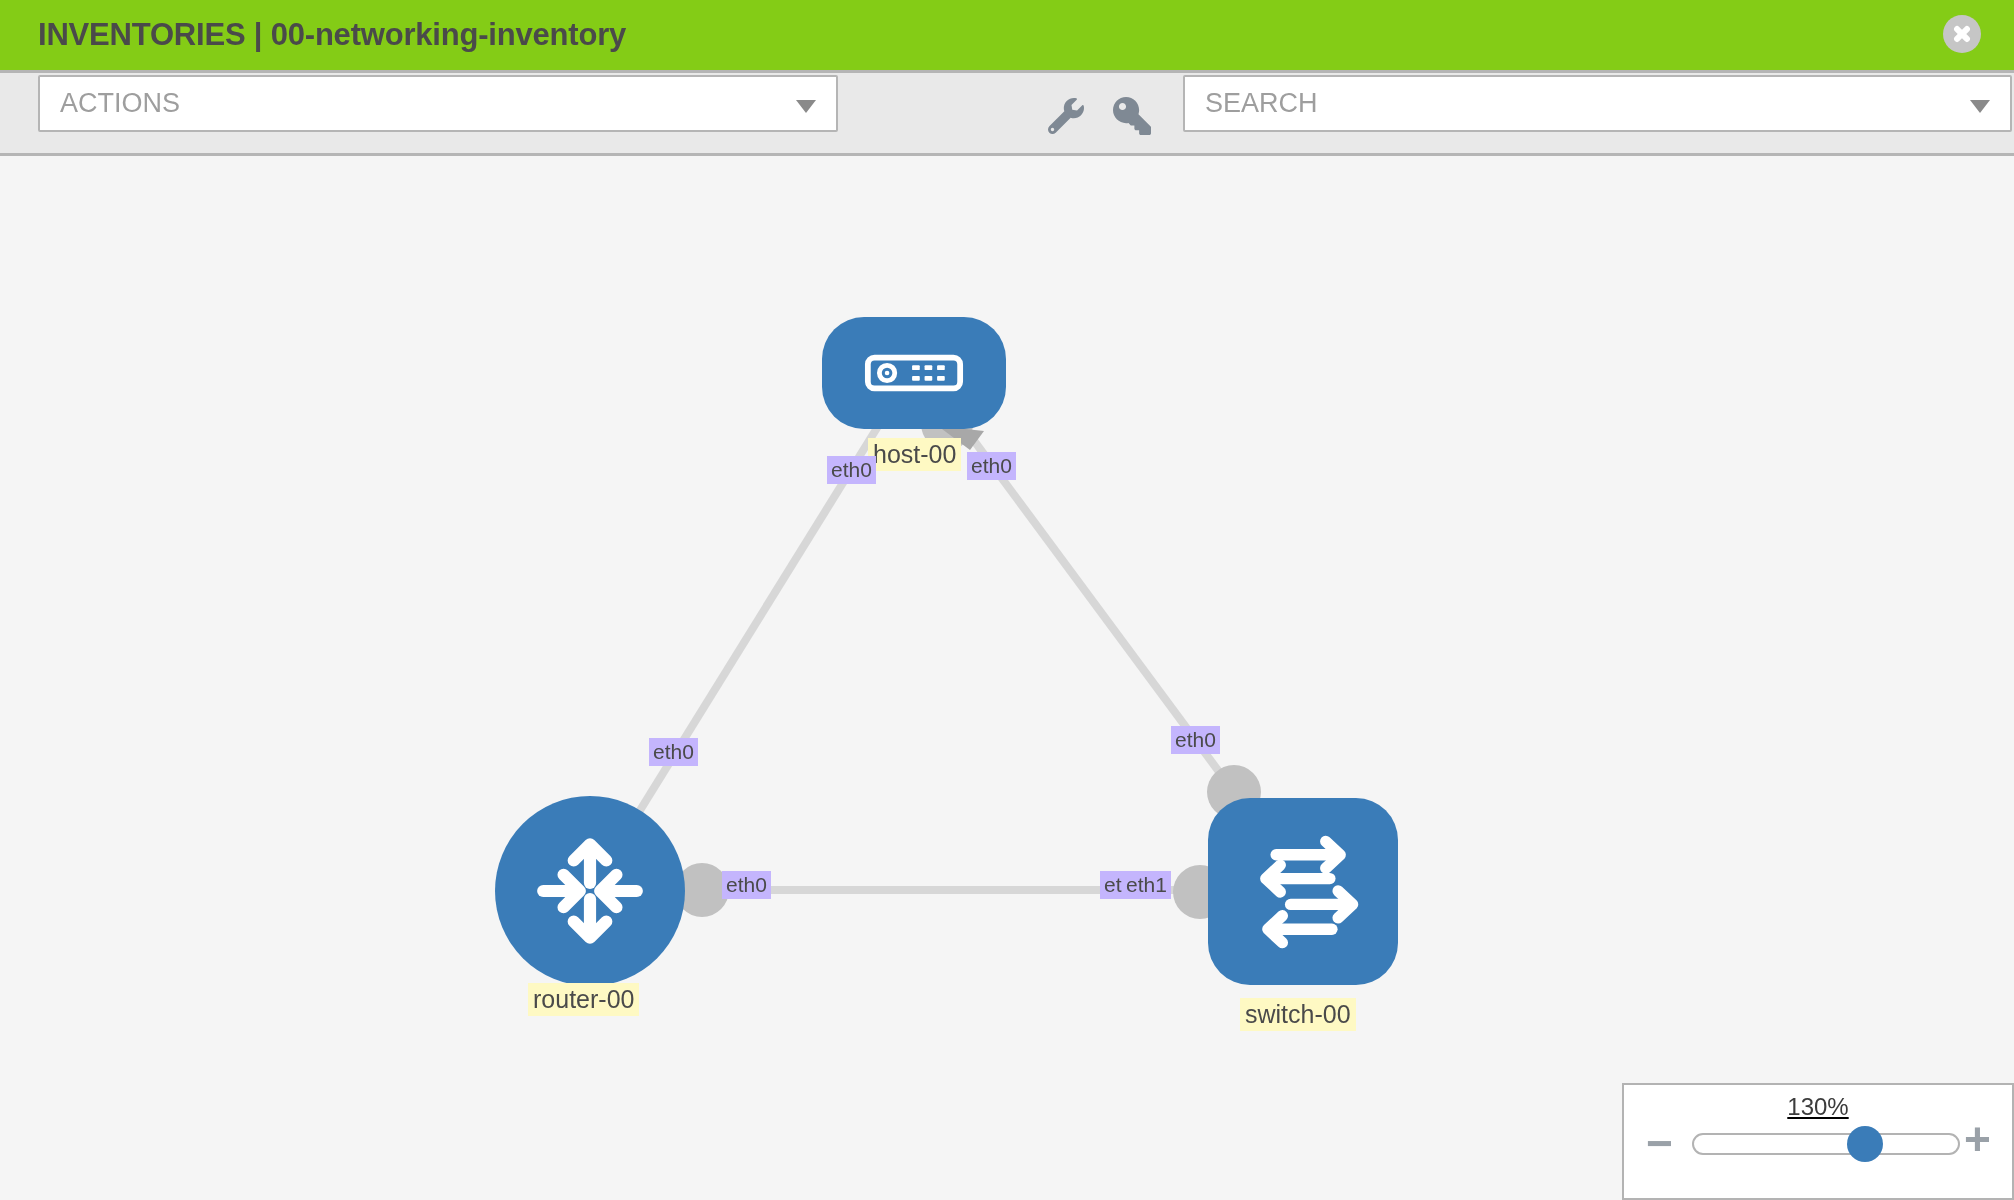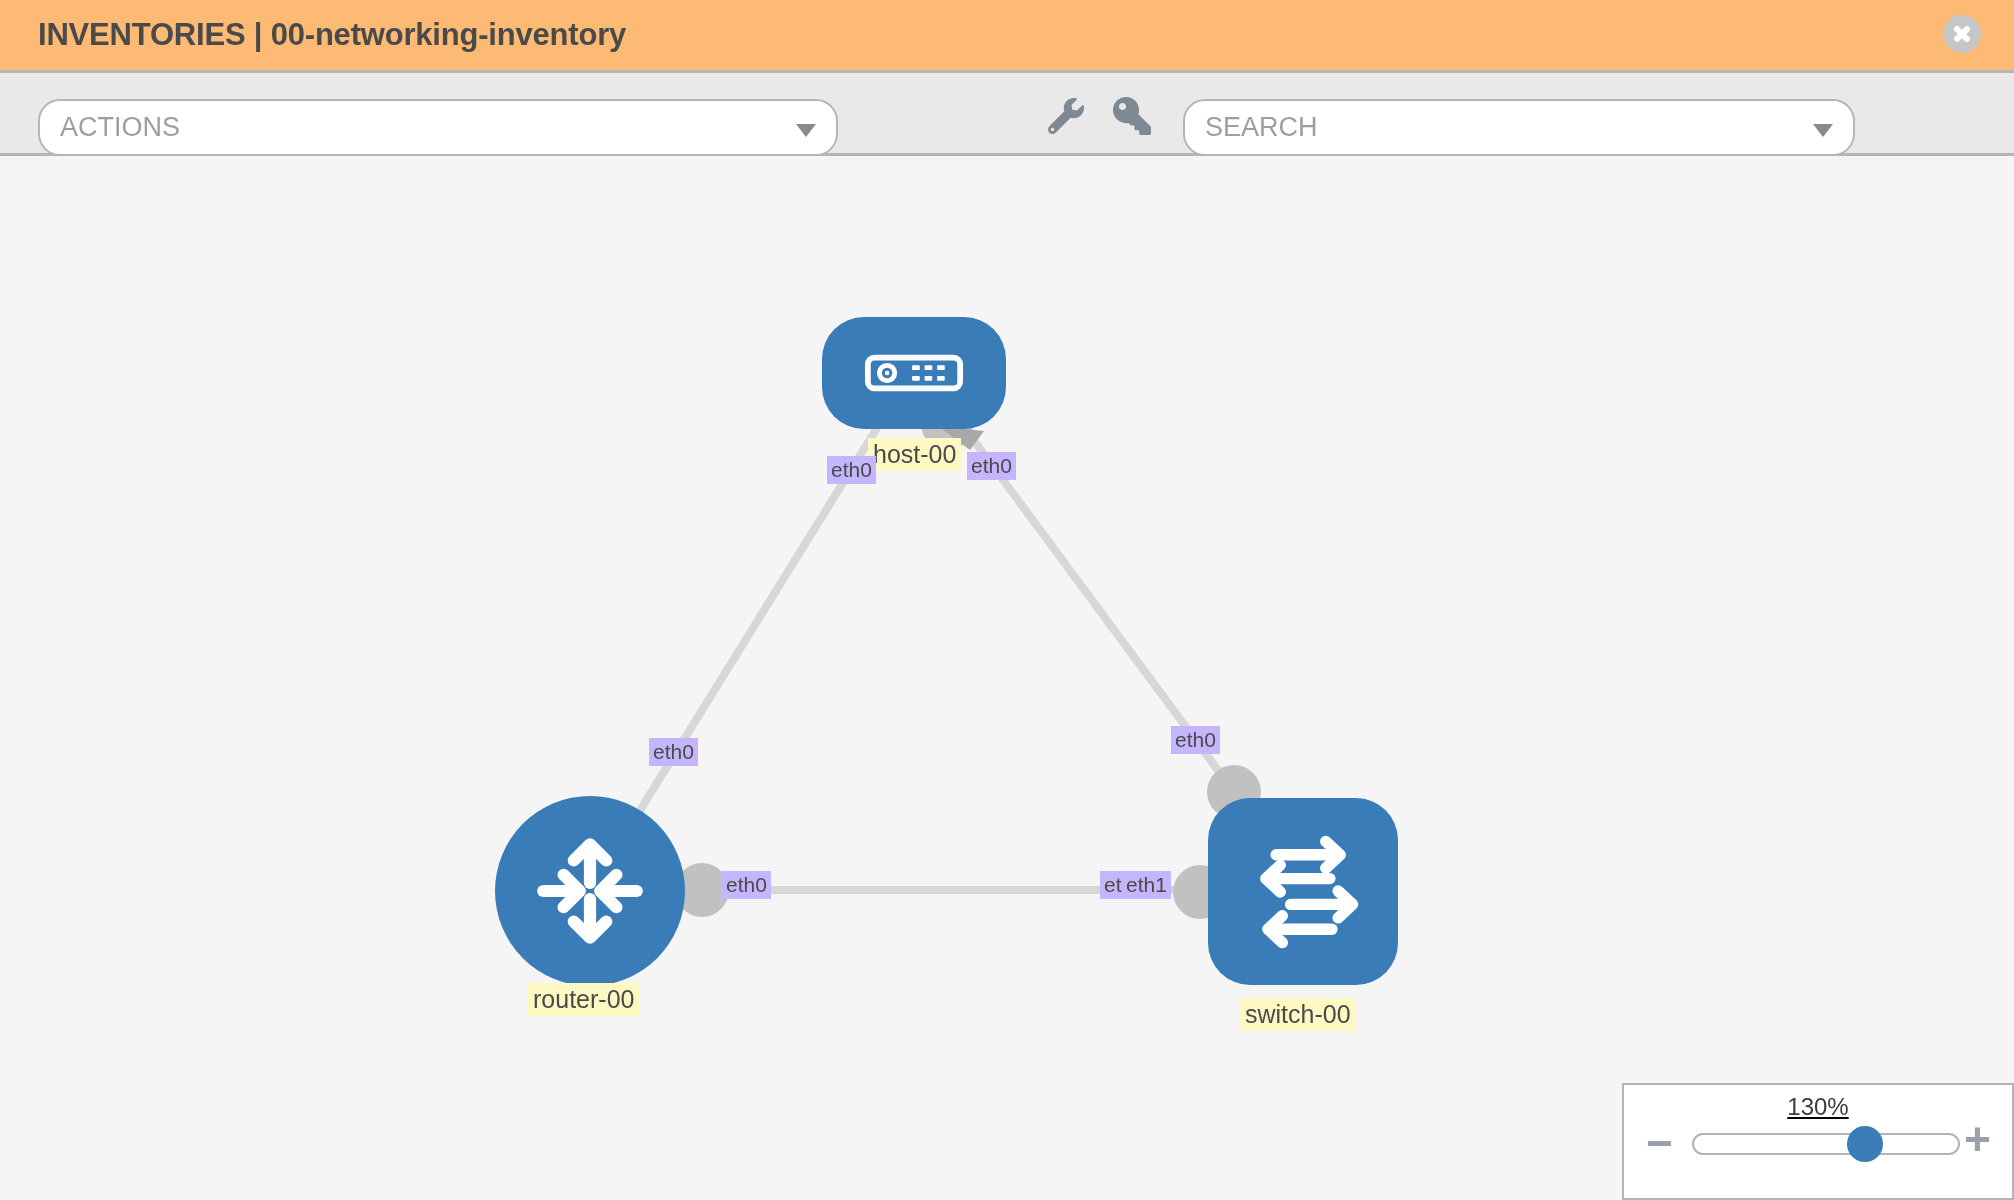--- a/index.html
+++ b/index.html
@@ -8,7 +8,7 @@
   #stage { position:relative; width:2014px; height:1200px; }
 
   
-  .header { position:absolute; top:0; left:0; width:2014px; height:70px; background:#fdba74; z-index:10;text-align:center; }
+  .header { position:absolute; top:0; left:0; width:2014px; height:70px; background:#84cc16; z-index:10;text-align:center; }
   .page-title { position:absolute; left:38px; top:0; line-height:70px;
                 font-size:31px; font-weight:bold; color:#4a4a4a; letter-spacing:-0.2px; }
   .close-btn { position:absolute; left:1943px; top:15px; width:38px; height:38px;

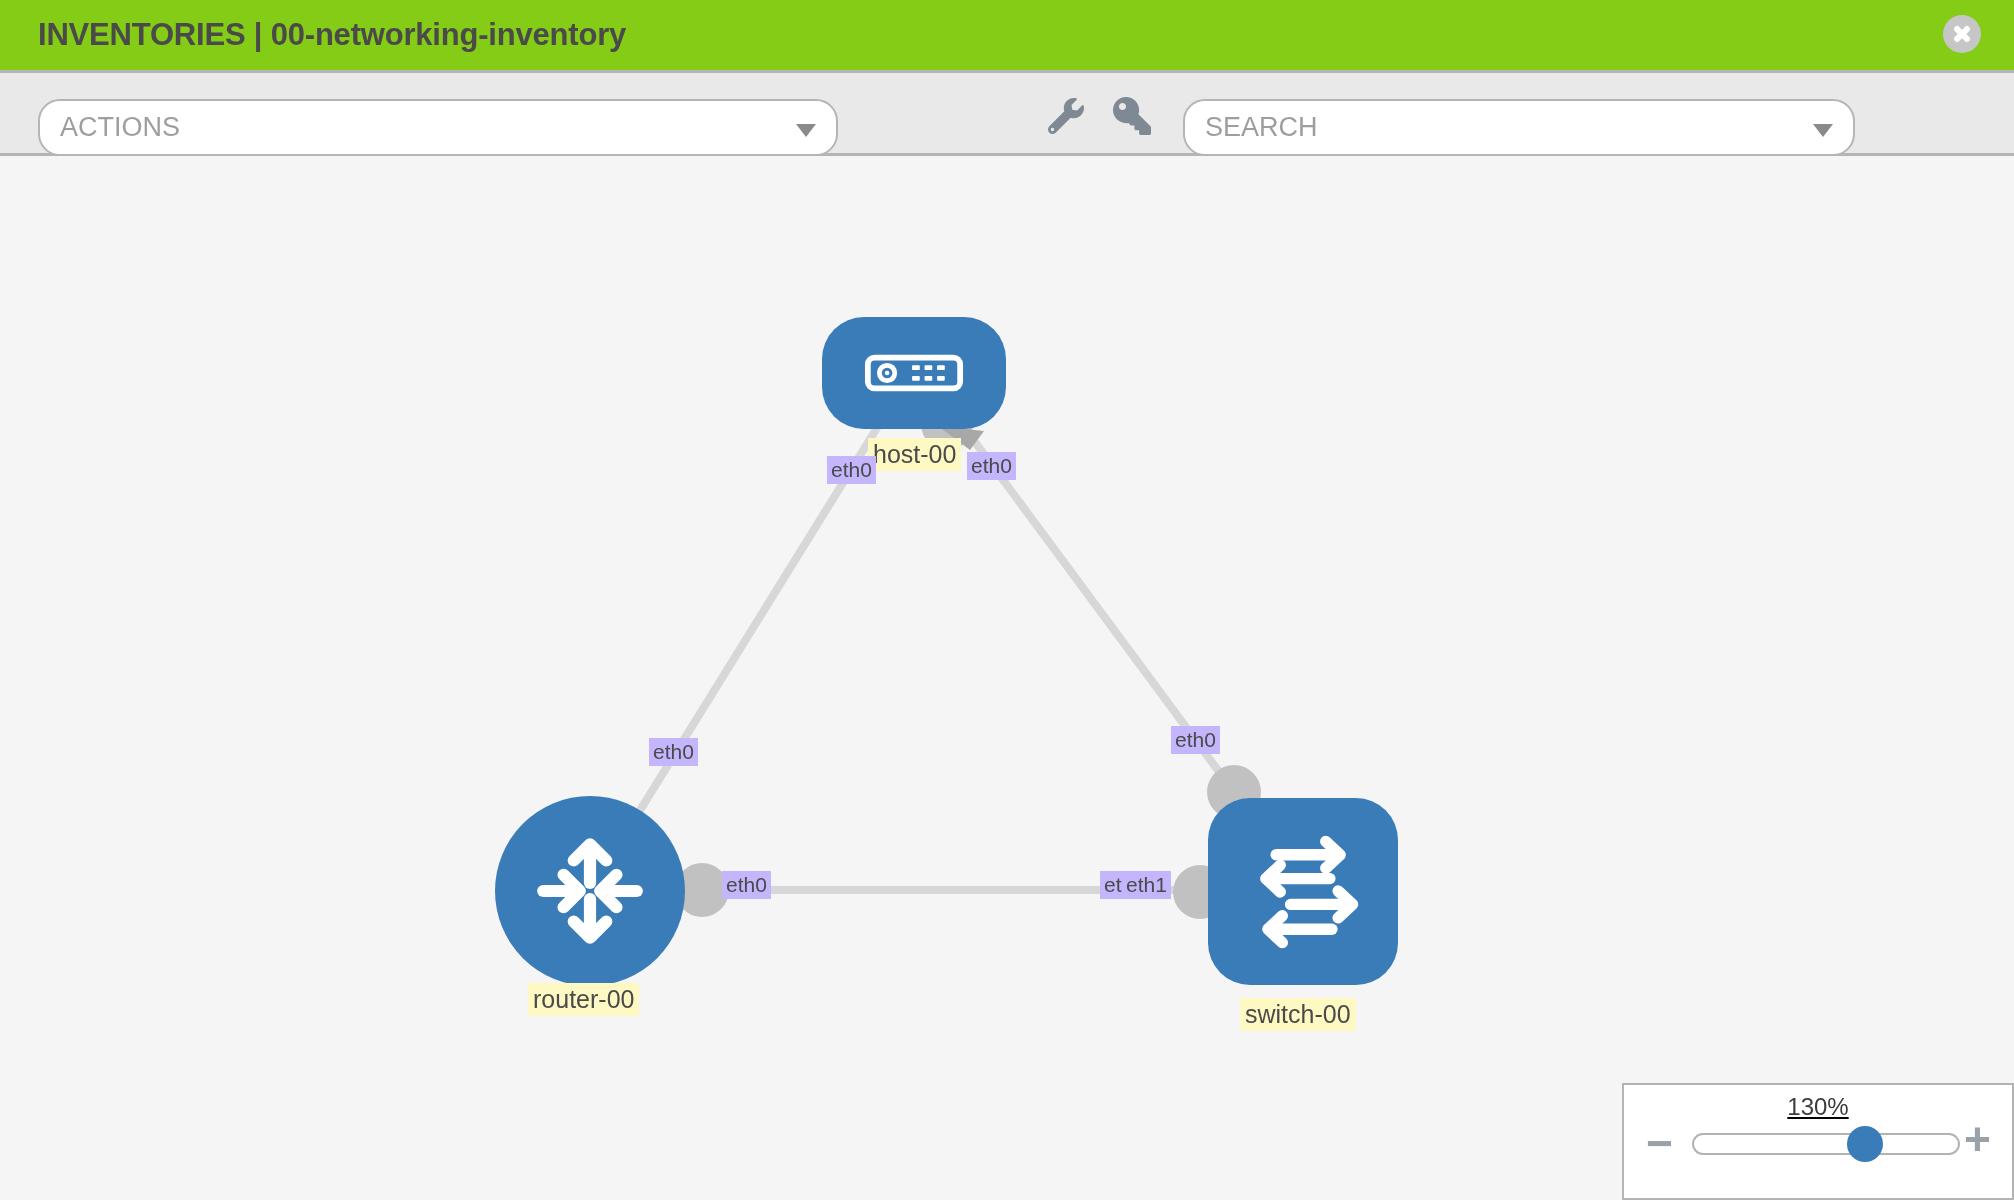--- a/index.html
+++ b/index.html
@@ -21,8 +21,8 @@
   
   .toolbar { position:absolute; top:70px; left:0; width:2014px; height:86px;
              background:#e9e9e9; border-top:3px solid #b5b5b5; border-bottom:3px solid #b5b5b5; z-index:10; }
-  .dropdown { position:absolute; top:26px; height:57px; background:#fff;
-              border:2px solid #b5b5b5; border-radius:22px;
+  .dropdown { position:absolute; top:2px; height:57px; background:#fff;
+              border:2px solid #b5b5b5; border-radius:2px;
               display:flex; align-items:center; padding-left:20px;
               font-size:27px; color:#9e9e9e; cursor:pointer; }
   .dropdown.actions { left:38px;  width:800px; }

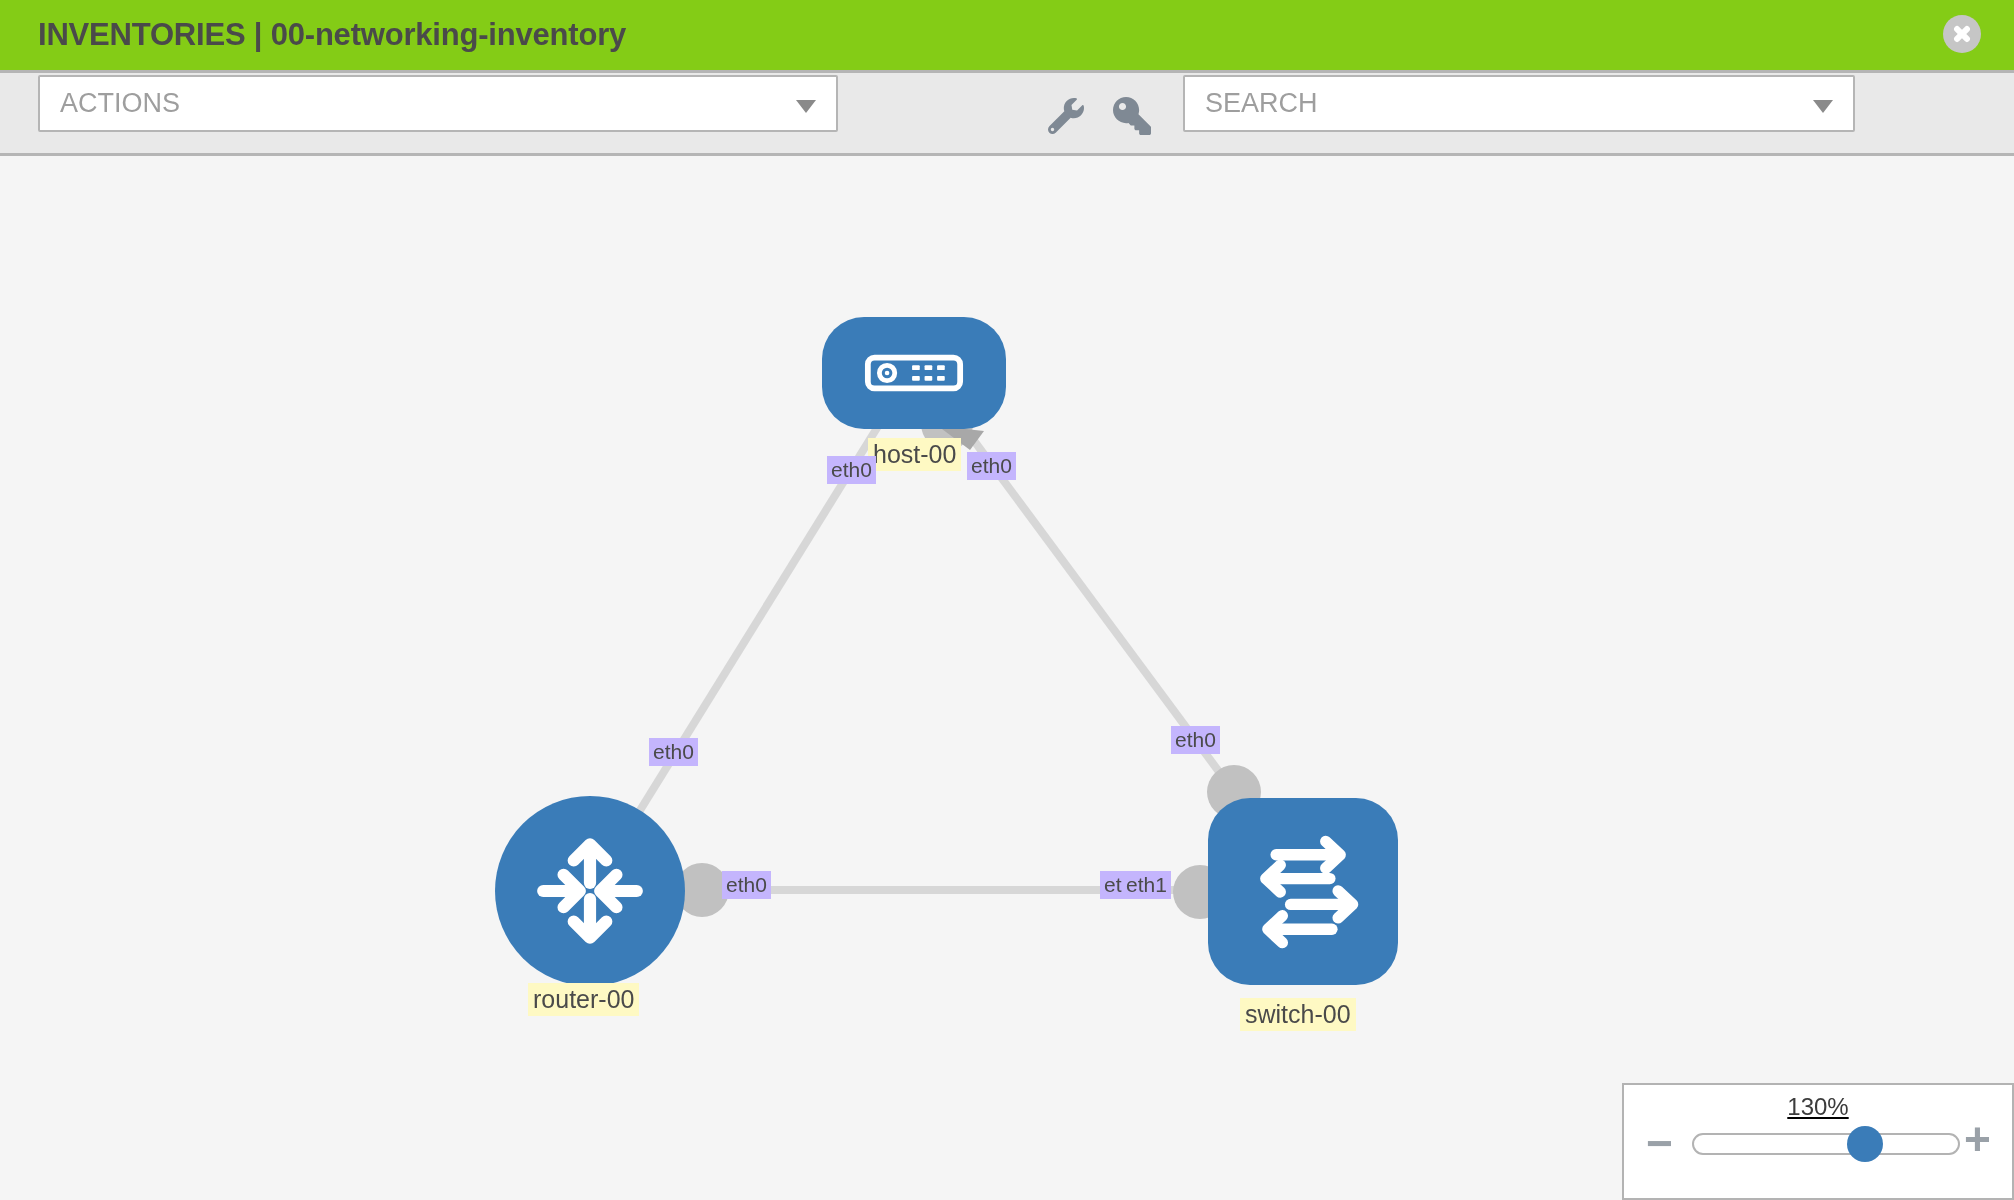--- a/index.html
+++ b/index.html
@@ -26,7 +26,7 @@
               display:flex; align-items:center; padding-left:20px;
               font-size:27px; color:#9e9e9e; cursor:pointer; }
   .dropdown.actions { left:38px;  width:800px; }
-  .dropdown.search  { left:1183px; width:672px; }
+  .dropdown.search  { left:1183px; width:829px; }
   .caret { position:absolute; right:20px; top:23px; width:0; height:0;
            border-left:10px solid transparent; border-right:10px solid transparent;
            border-top:13px solid #8a8a8a; }

